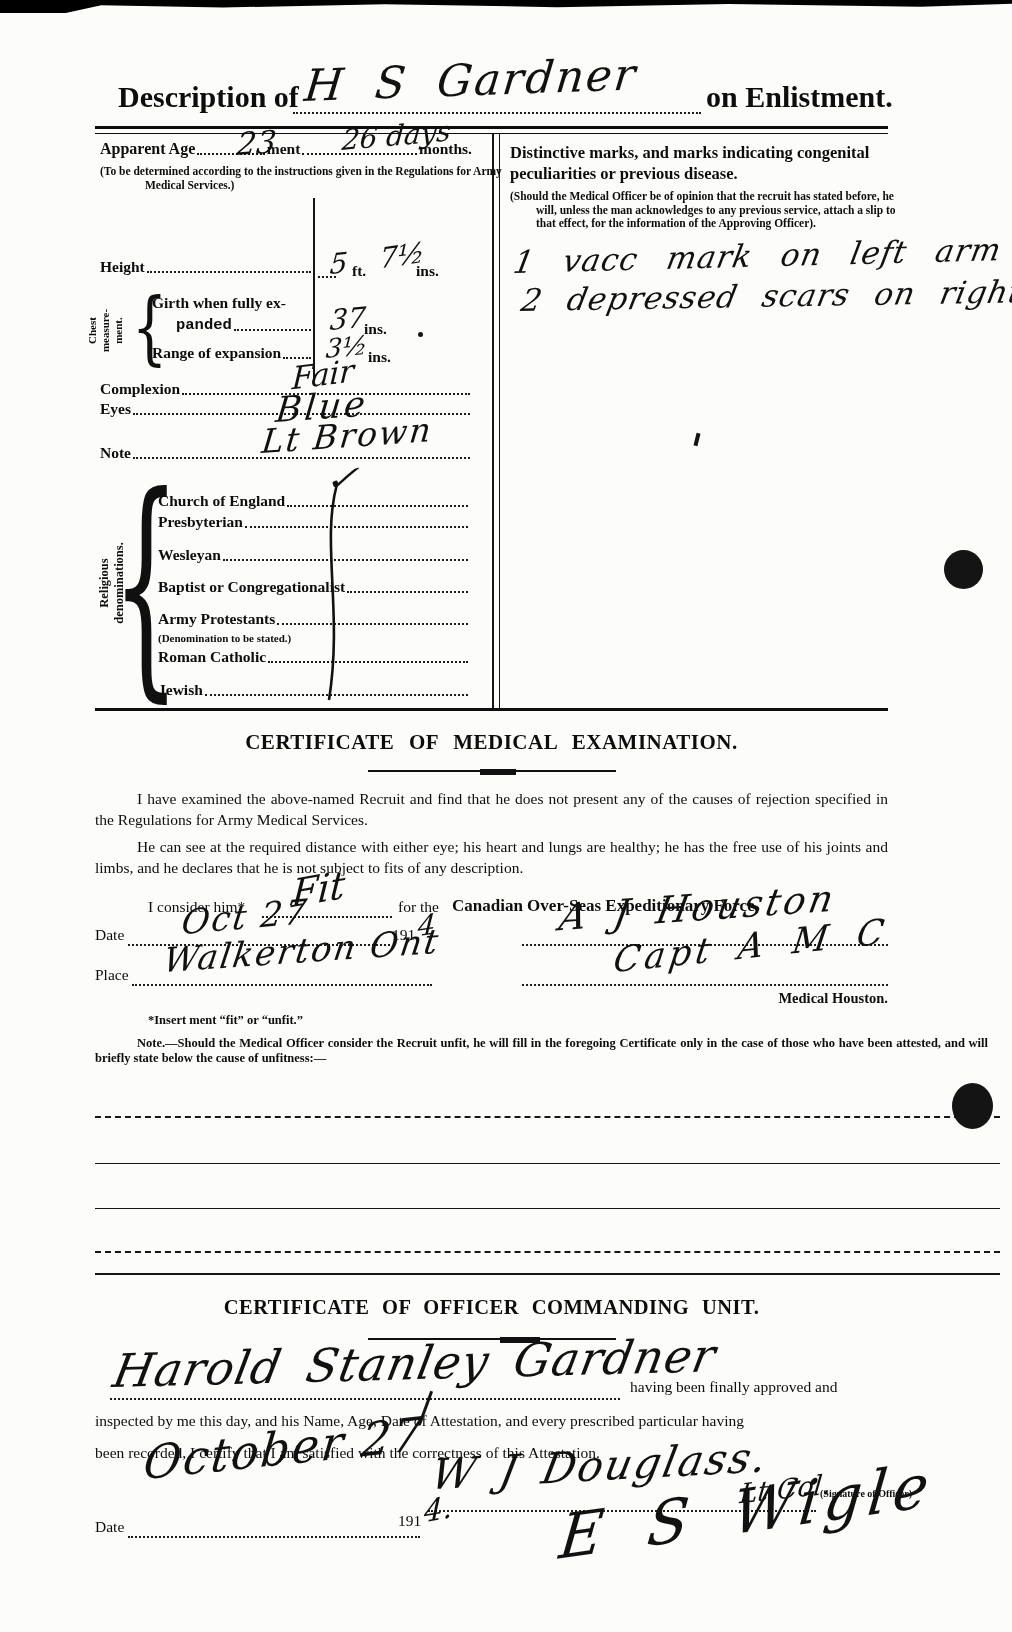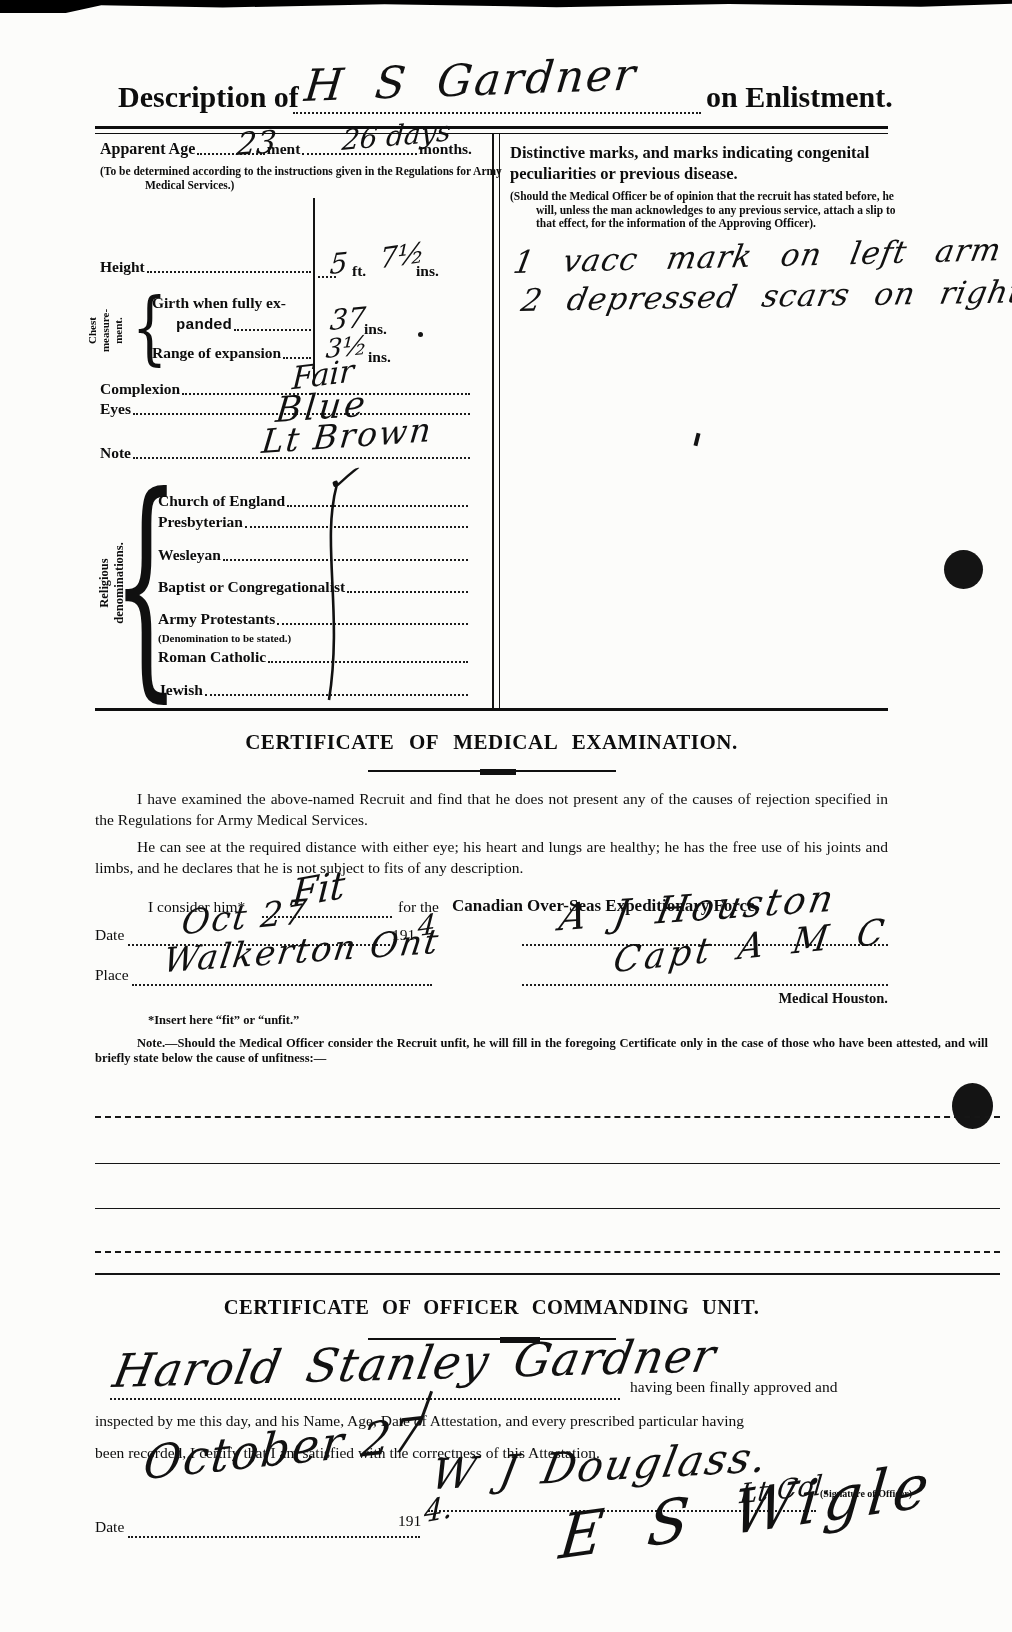--- a/index.html
+++ b/index.html
@@ -194,7 +194,7 @@
 <div class="abs hw" style="left:614px;top:940px;font-size:35px;letter-spacing:4px;word-spacing:10px;transform:rotate(-6deg) skewX(-14deg);">Capt A M C</div>
 <div class="abs print b" style="left:660px;top:990px;width:228px;text-align:right;font-size:14.5px;">Medical Houston.</div>
 
-<div class="abs print b" style="left:148px;top:1013px;font-size:12.5px;">*Insert here “fit” or “unfit.”</div>
+<div class="abs print b" style="left:148px;top:1013px;font-size:12.5px;">*Insert ment “fit” or “unfit.”</div>
 <div class="abs print b just" style="left:95px;top:1036px;width:893px;font-size:12.5px;line-height:15px;text-indent:42px;">Note.—Should the Medical Officer consider the Recruit unfit, he will fill in the foregoing Certificate only in the case of those who have been attested, and will briefly state below the cause of unfitness:—</div>
 
 <div class="abs dash" style="left:95px;top:1114px;width:905px;height:2px;"></div>

